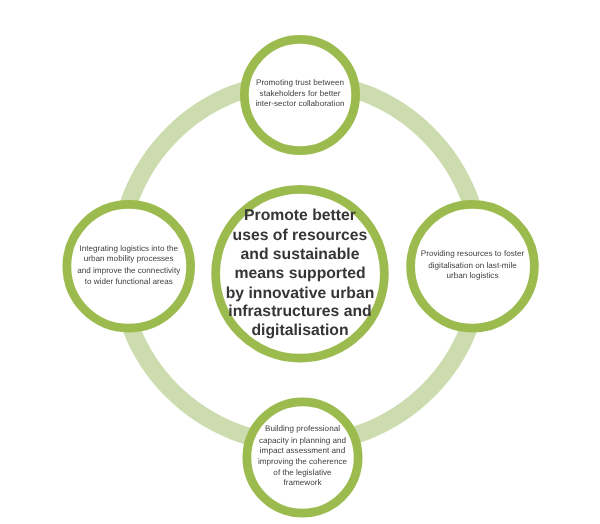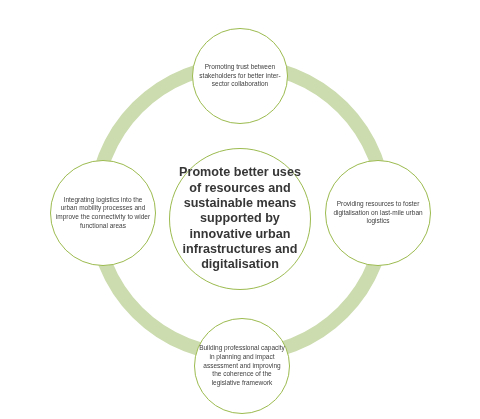--- a/index.html
+++ b/index.html
@@ -31,7 +31,7 @@
     box-sizing: border-box;
     border-radius: 50%;
     background: #ffffff;
-    border: 1px solid #be185d;
+    border: 7px solid #be185d;
     display: flex;
     align-items: center;
     justify-content: center;

